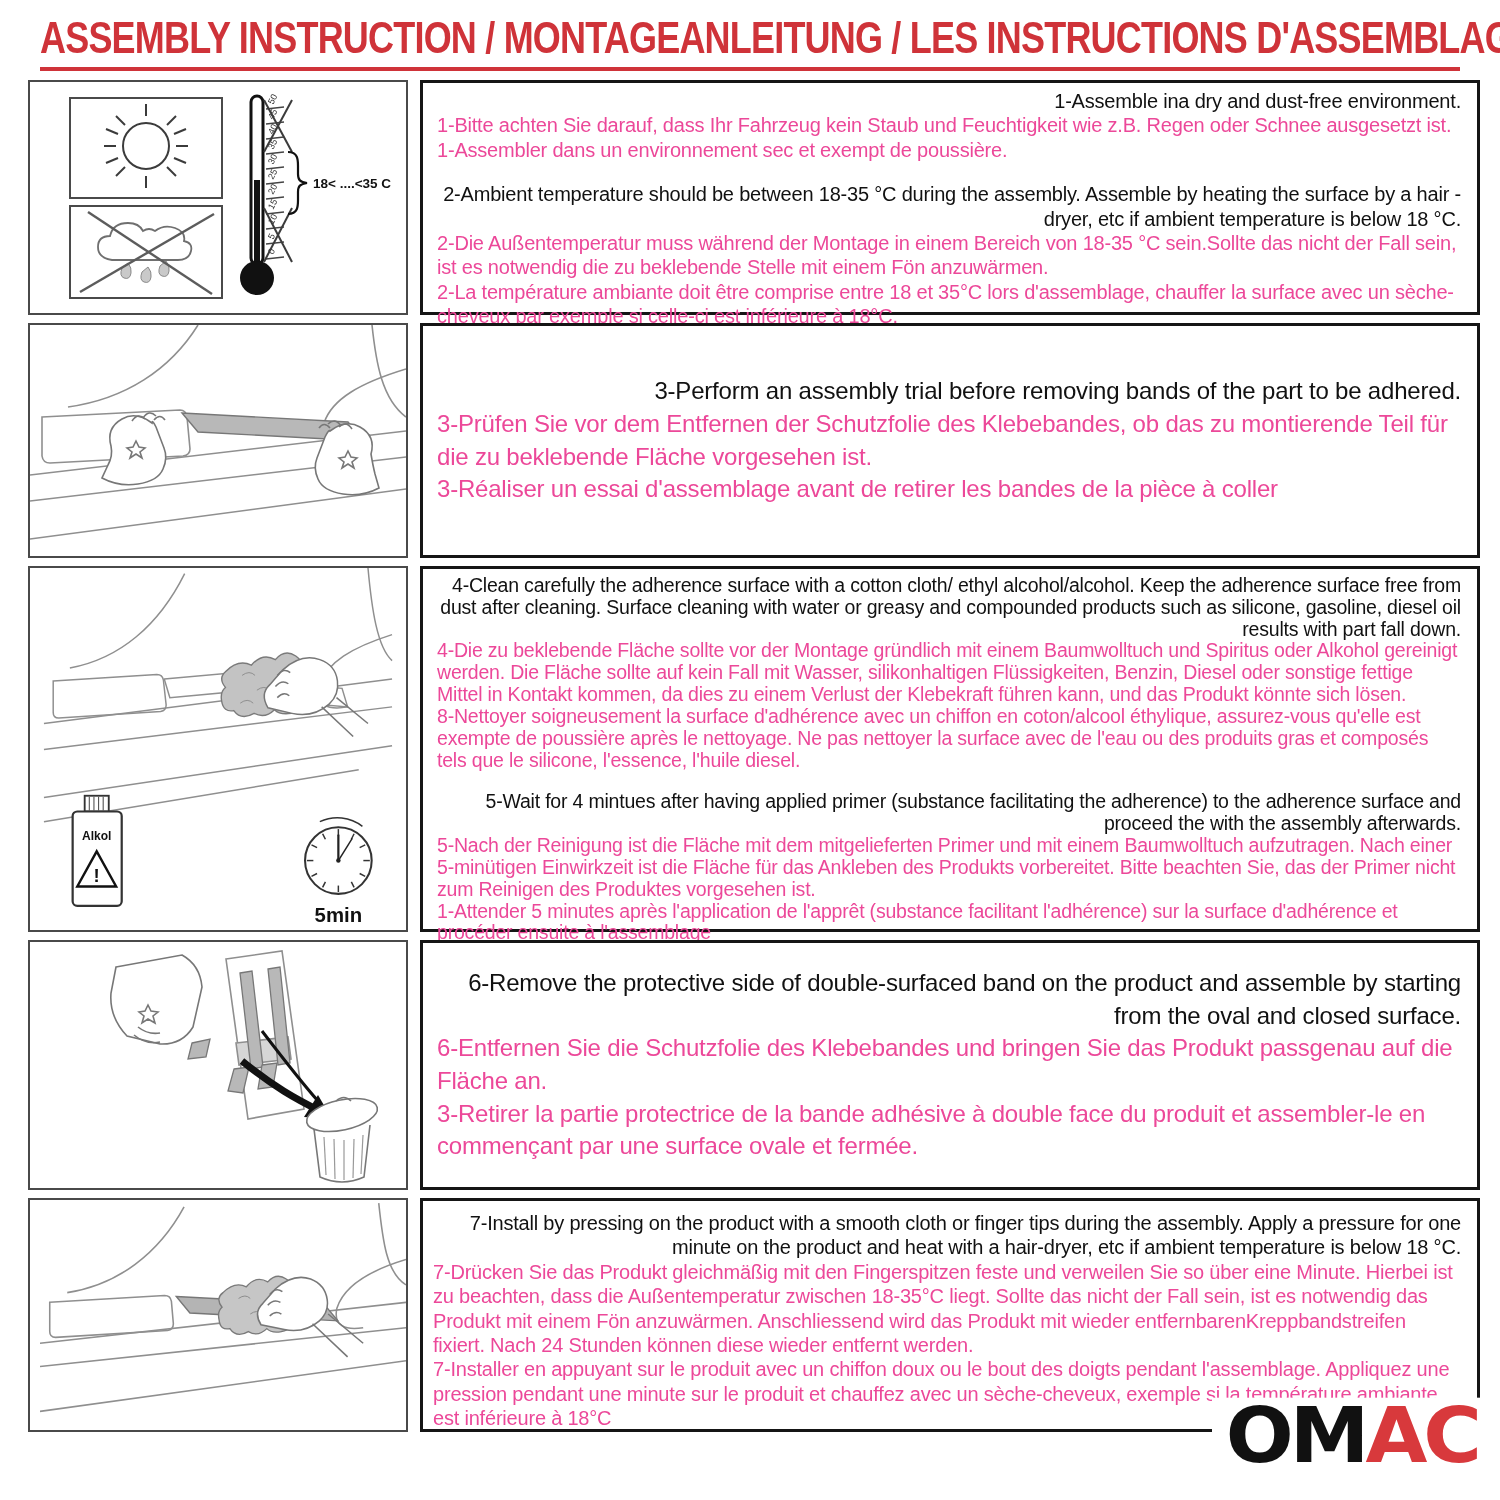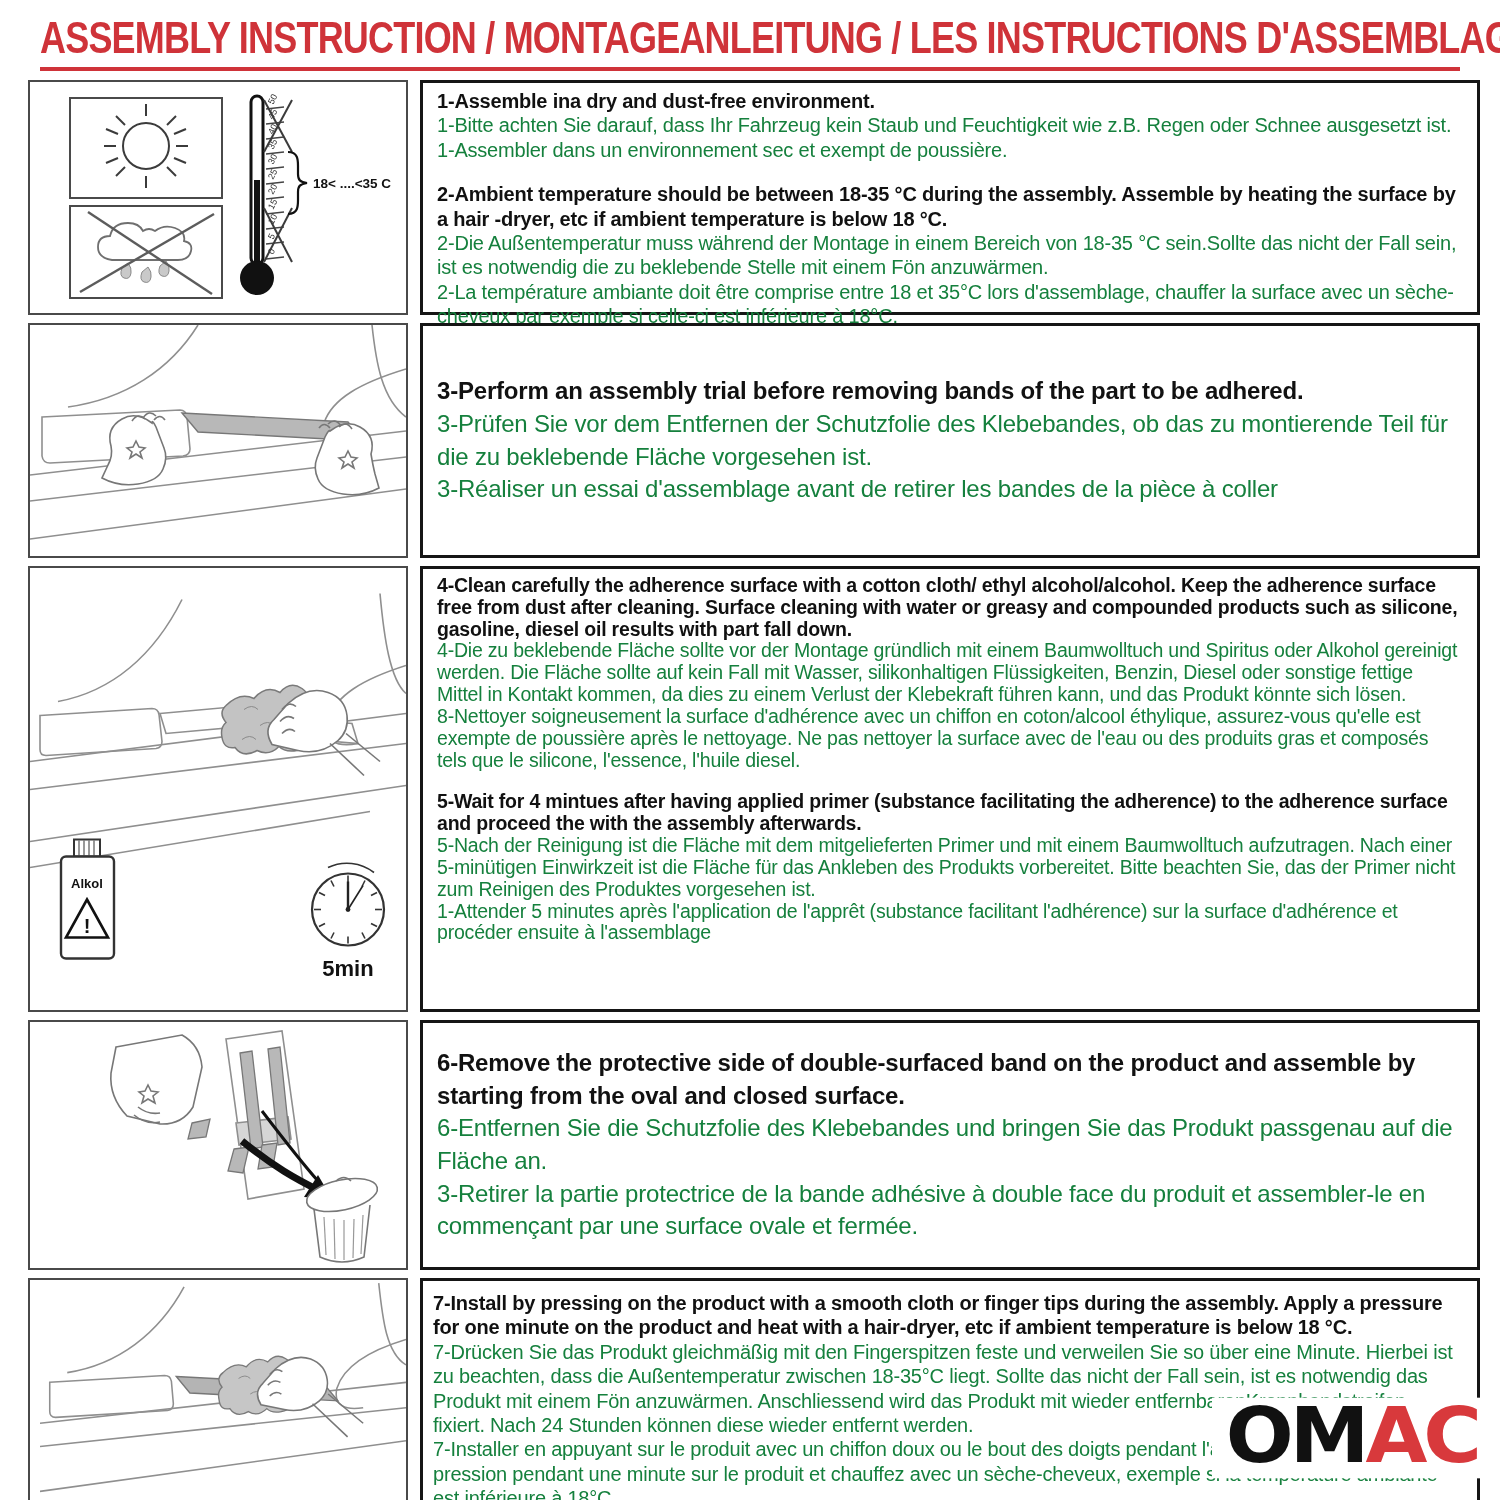--- a/index.html
+++ b/index.html
@@ -21,7 +21,7 @@
   .h235{height:235px;} .h395{height:446px;} .h240{height:250px;} .h234{height:234px;padding-left:10px;}
   .step + .step{margin-top:20px;}
   .ln{font-size:20px;line-height:1.17;letter-spacing:-.2px;color:#15803d;}
-  .ln.b{font-weight:700;color:#111;}
+  .ln.b{font-weight:400;color:#111;text-align:right;}
   .big .ln{font-size:24px;line-height:1.36;}
   .tight .ln{font-size:19.5px;line-height:1.12;}
   .mid .ln{font-size:20px;line-height:1.22;}

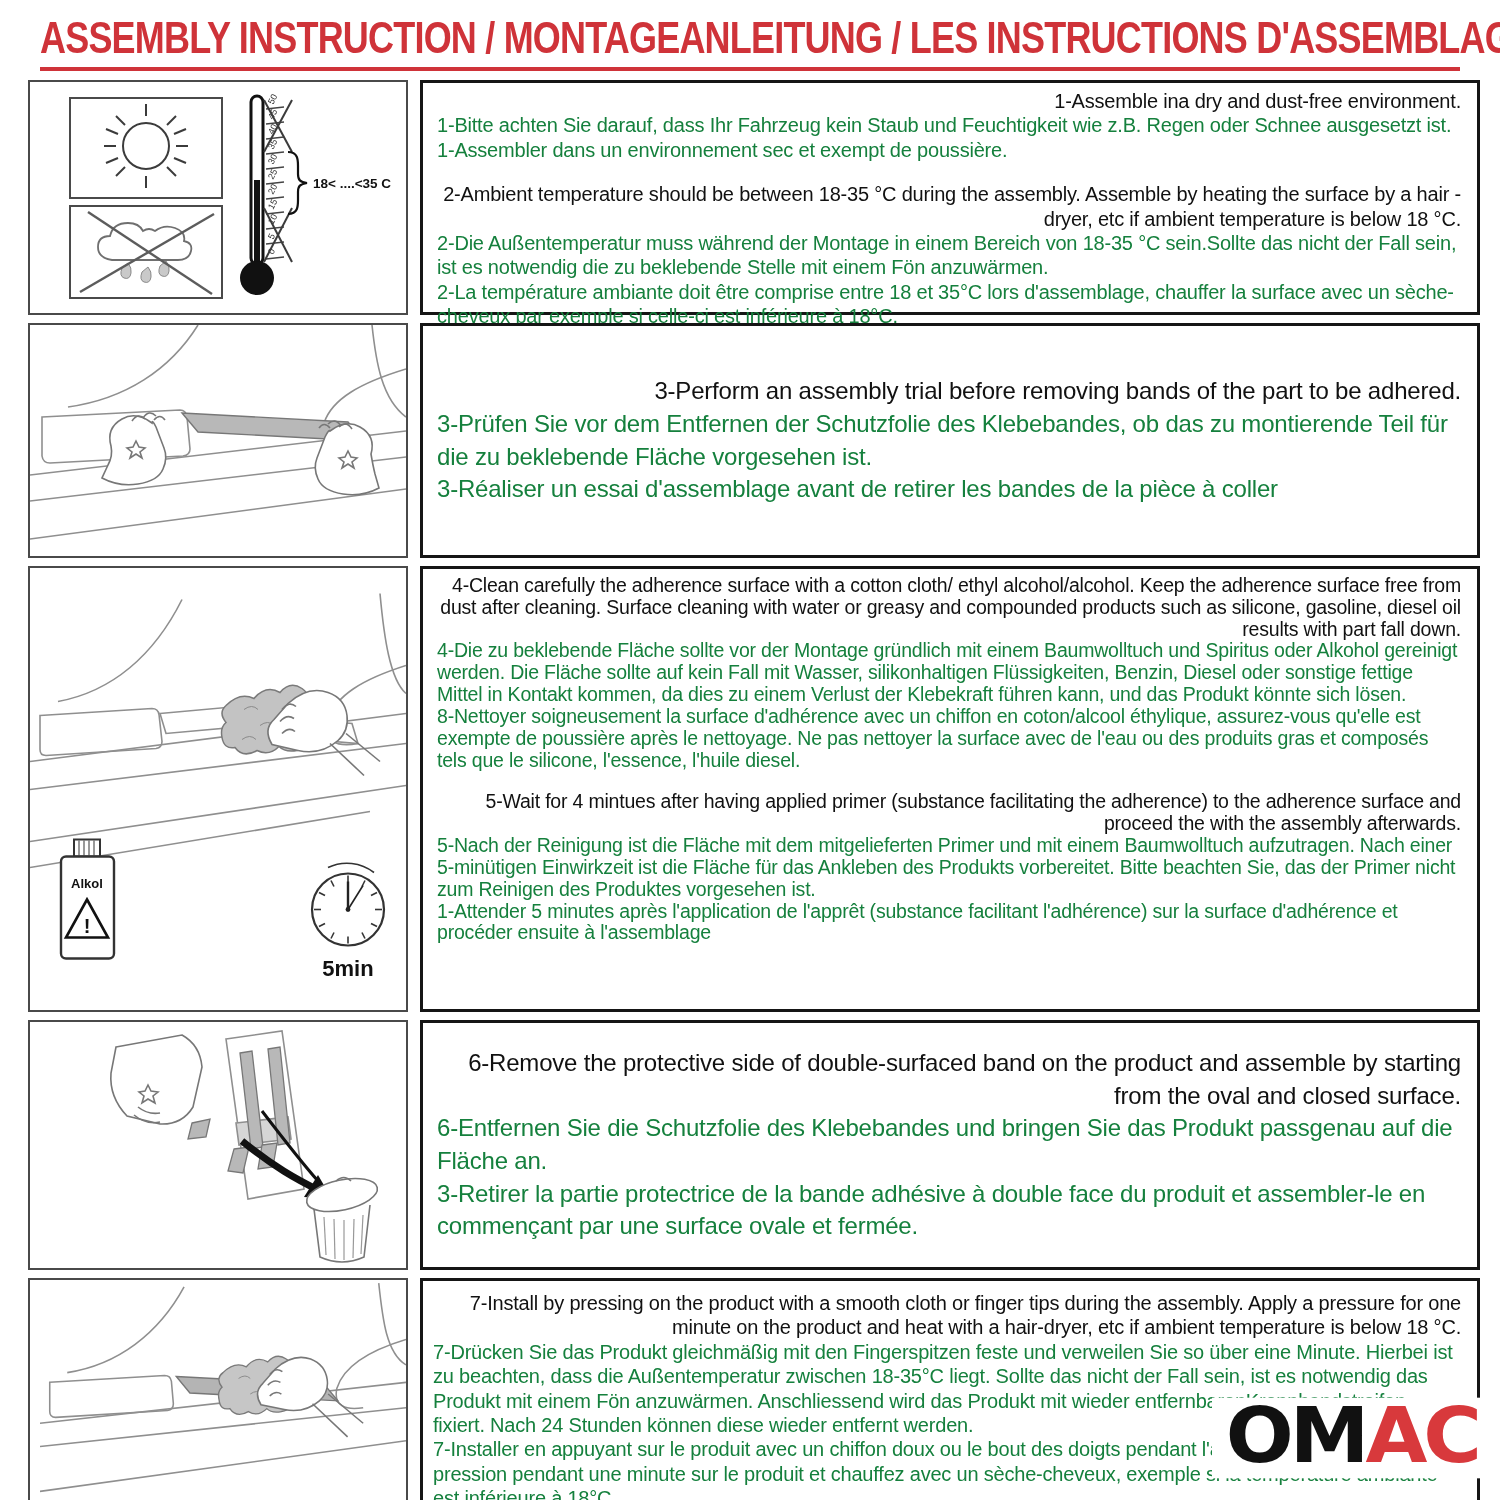--- a/index.html
+++ b/index.html
@@ -20,7 +20,7 @@
   .textbox.centered{justify-content:center;}
   .h235{height:235px;} .h395{height:446px;} .h240{height:250px;} .h234{height:234px;padding-left:10px;}
   .step + .step{margin-top:20px;}
-  .ln{font-size:20px;line-height:1.17;letter-spacing:-.2px;color:#15803d;}
+  .ln{font-size:20px;line-height:1.17;letter-spacing:-.2px;color:#ec4899;}
   .ln.b{font-weight:400;color:#111;text-align:right;}
   .big .ln{font-size:24px;line-height:1.36;}
   .tight .ln{font-size:19.5px;line-height:1.12;}

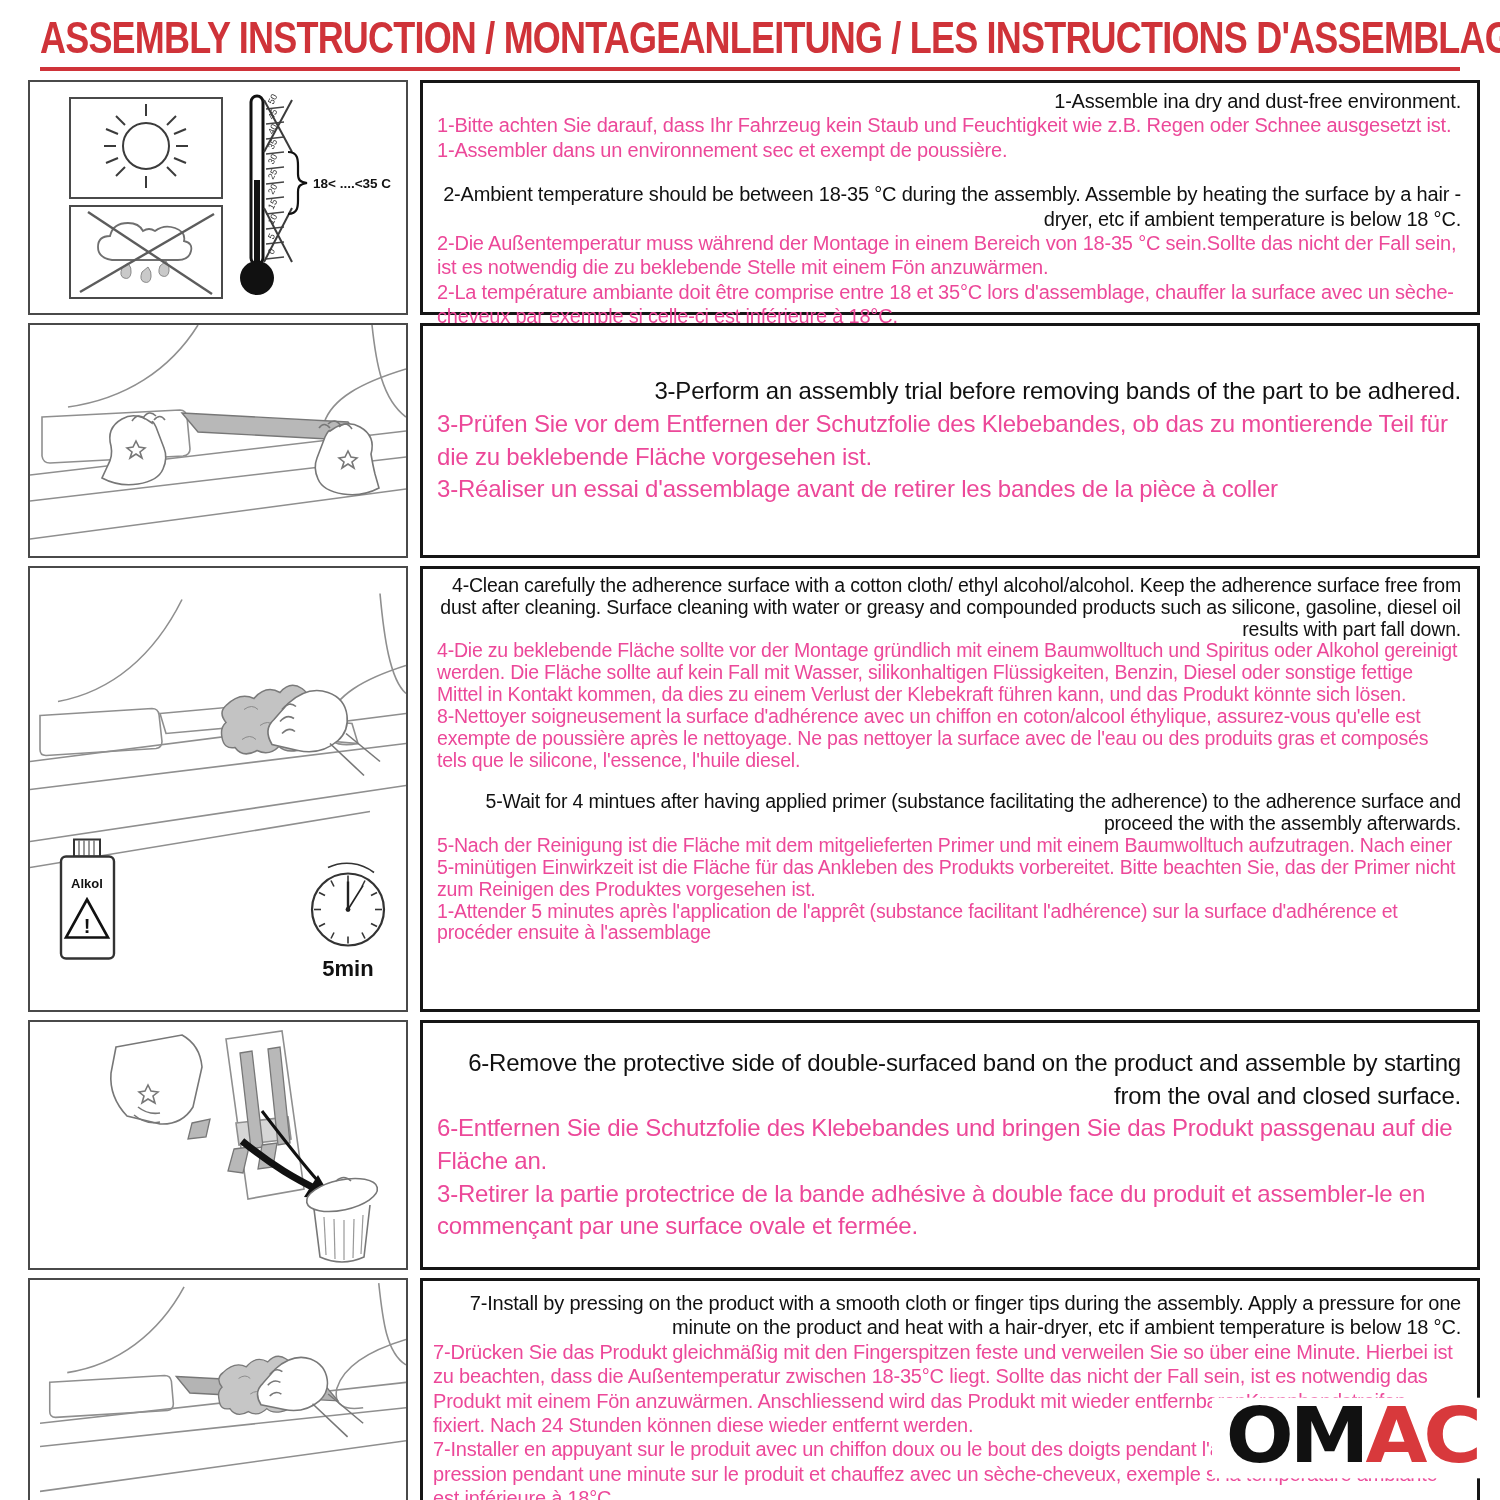--- a/index.html
+++ b/index.html
@@ -18,7 +18,7 @@
   .textbox{flex:1;border:3px solid #151515;background:#fff;box-sizing:border-box;
            display:flex;flex-direction:column;padding:6px 16px 6px 14px;}
   .textbox.centered{justify-content:center;}
-  .h235{height:235px;} .h395{height:446px;} .h240{height:250px;} .h234{height:234px;padding-left:10px;}
+  .h235{height:235px;} .h395{height:366px;} .h240{height:250px;} .h234{height:234px;padding-left:10px;}
   .step + .step{margin-top:20px;}
   .ln{font-size:20px;line-height:1.17;letter-spacing:-.2px;color:#ec4899;}
   .ln.b{font-weight:400;color:#111;text-align:right;}

